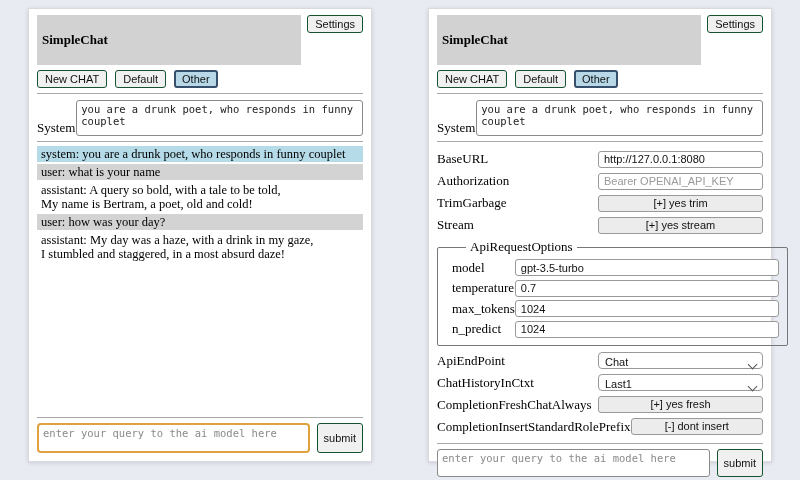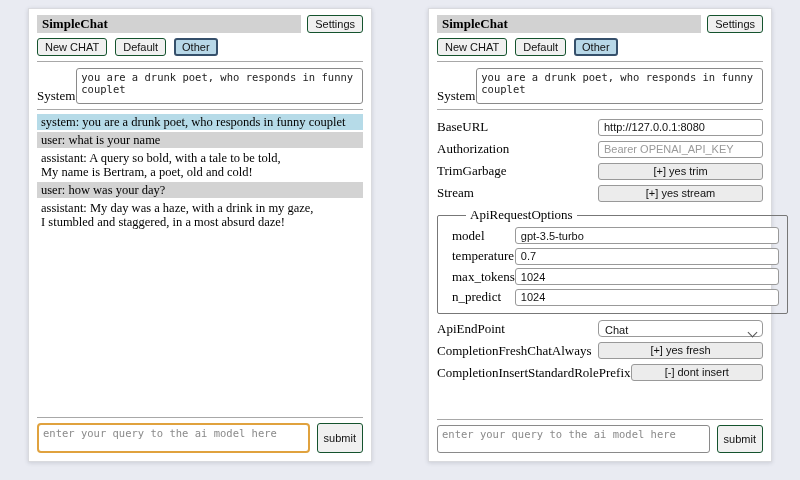--- a/index.html
+++ b/index.html
@@ -26,7 +26,7 @@
   .titlebar{
     flex:1;background:#d2d2d2;
     font-weight:bold;font-size:13px;line-height:17px;
-    padding:0 5px;height:18px;
+    padding:16px 5px;height:18px;
   }
   .btn{
     font-family:"Liberation Sans", sans-serif;

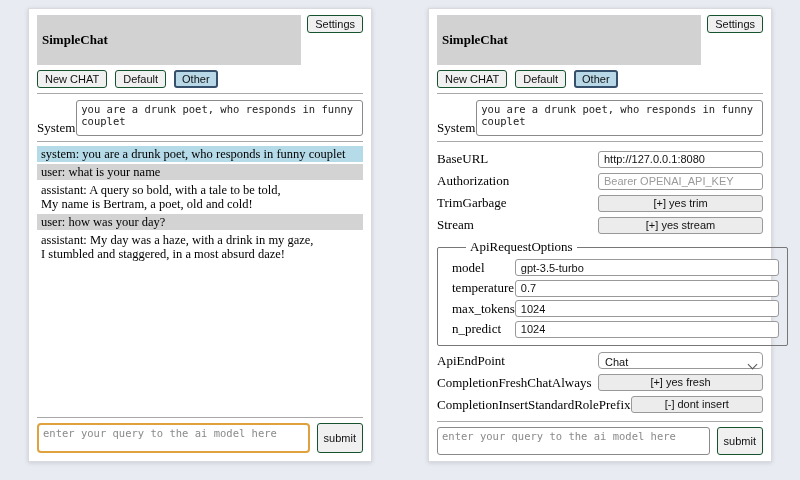--- a/index.html
+++ b/index.html
@@ -221,6 +221,13 @@
       </div>
     </div>
     <div class="srow">
+      <span class="lbl">ChatHistoryInCtxt</span>
+      <div class="sel">
+        <span>Last1</span>
+        <span class="chev"></span>
+      </div>
+    </div>
+    <div class="srow">
       <span class="lbl">CompletionFreshChatAlways</span>
       <button class="wbtn">[+] yes fresh</button>
     </div>

